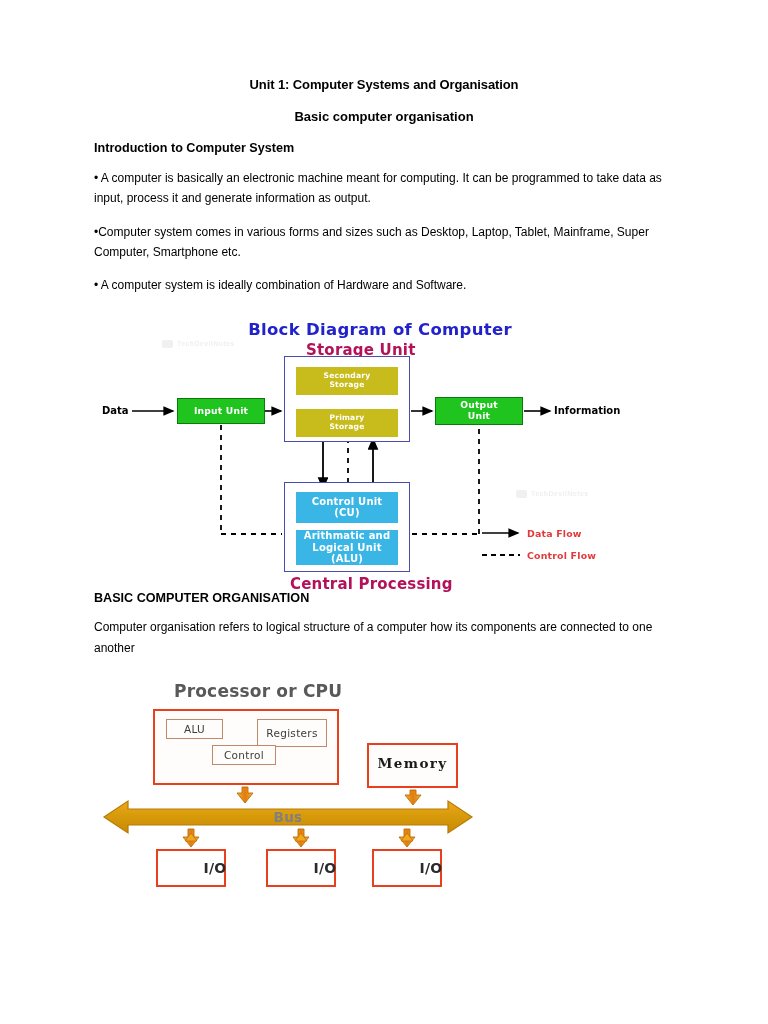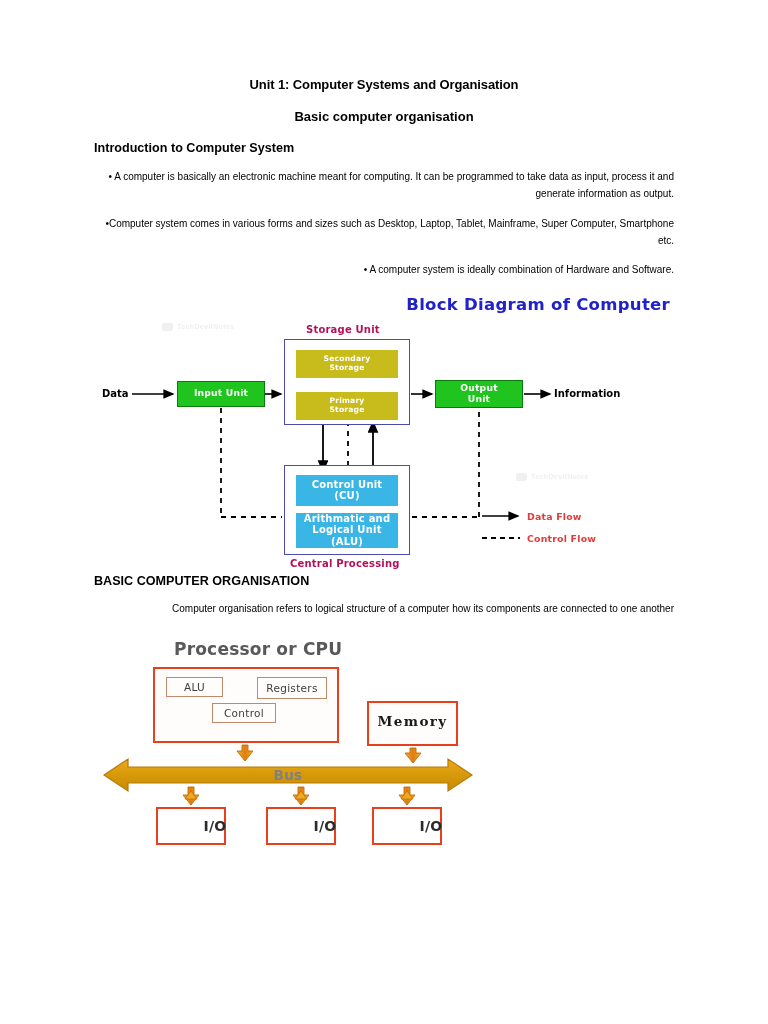--- a/index.html
+++ b/index.html
@@ -48,10 +48,10 @@
     line-height: 1.0;
   }
   .para {
-    font-size: 10px;
+    font-size: 12px;
     line-height: 1.72;
     margin: 13px 0 0 0;
-    text-align: right;
+    text-align: left;
   }
   .para.tight { margin-top: 12px; }
 

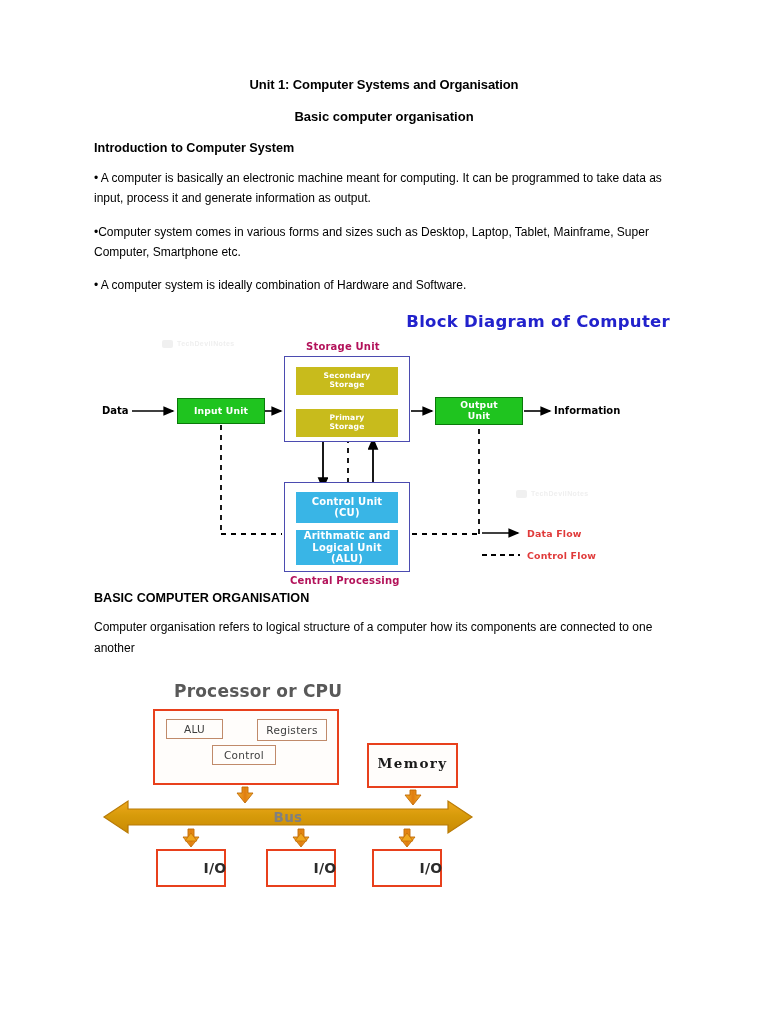--- a/index.html
+++ b/index.html
@@ -71,10 +71,10 @@
   }
   .fig1-title {
     position: absolute;
-    top: 0px;
+    top: 8px;
     left: 0;
     width: 580px;
-    text-align: right;
+    text-align: center;
     color: #2222cc;
     font-weight: bold;
     font-size: 16.5px;

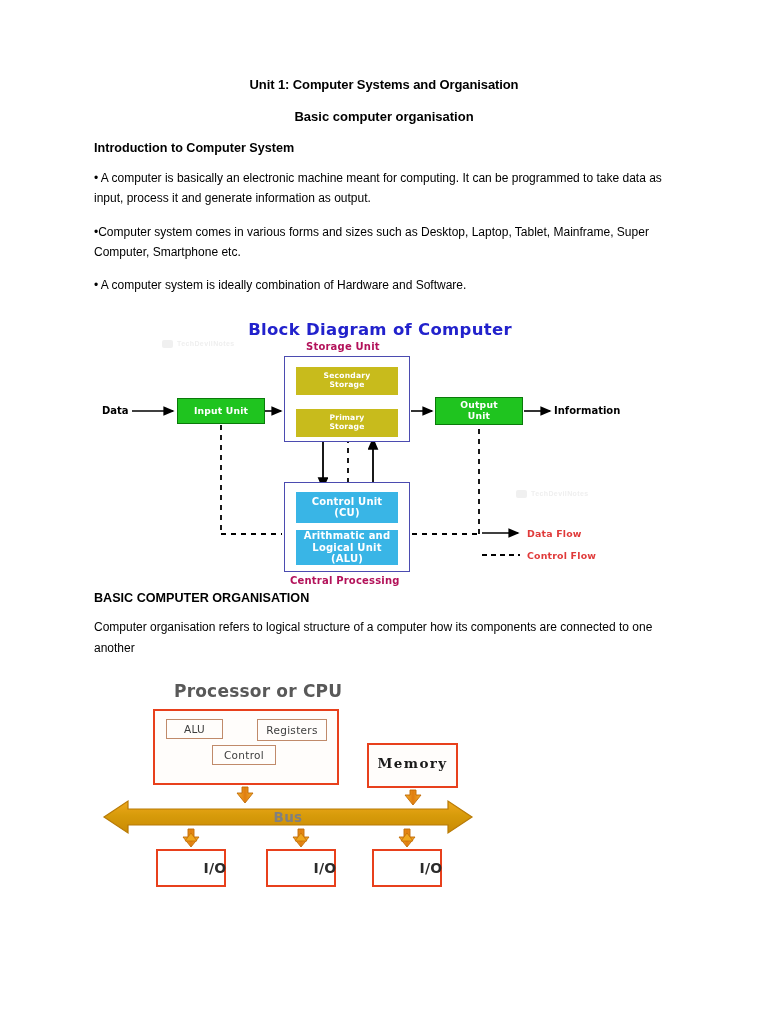--- a/index.html
+++ b/index.html
@@ -106,7 +106,7 @@
     position: absolute;
     color: #b3125a;
     font-weight: bold;
-    font-size: 10px;
+    font-size: 15px;
     letter-spacing: 0.2px;
     font-family: "DejaVu Sans", sans-serif;
     white-space: nowrap;

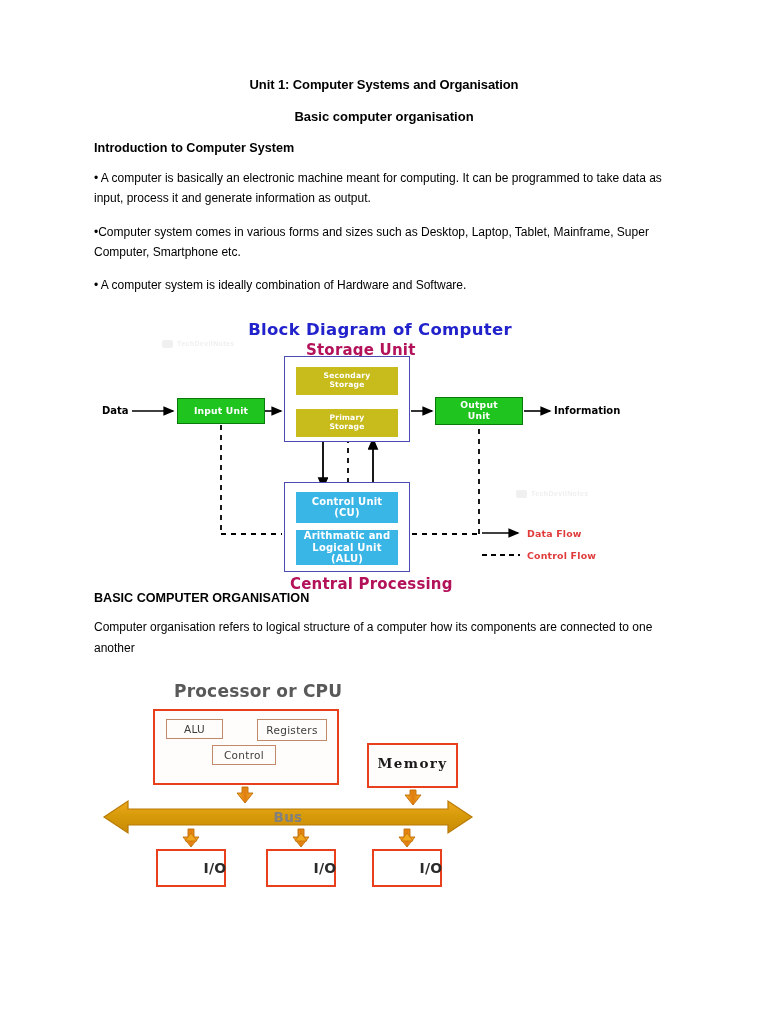--- a/index.html
+++ b/index.html
@@ -228,7 +228,7 @@
     letter-spacing: 0.3px;
   }
   .b-alu  { top: 38px; left: 72px;  width: 57px; height: 20px; }
-  .b-reg  { top: 38px; left: 163px; width: 70px; height: 22px; }
+  .b-reg  { top: 38px; left: 163px; width: 70px; height: 28px; }
   .b-ctrl { top: 64px; left: 118px; width: 64px; height: 20px; }
 
   .mem-text {

